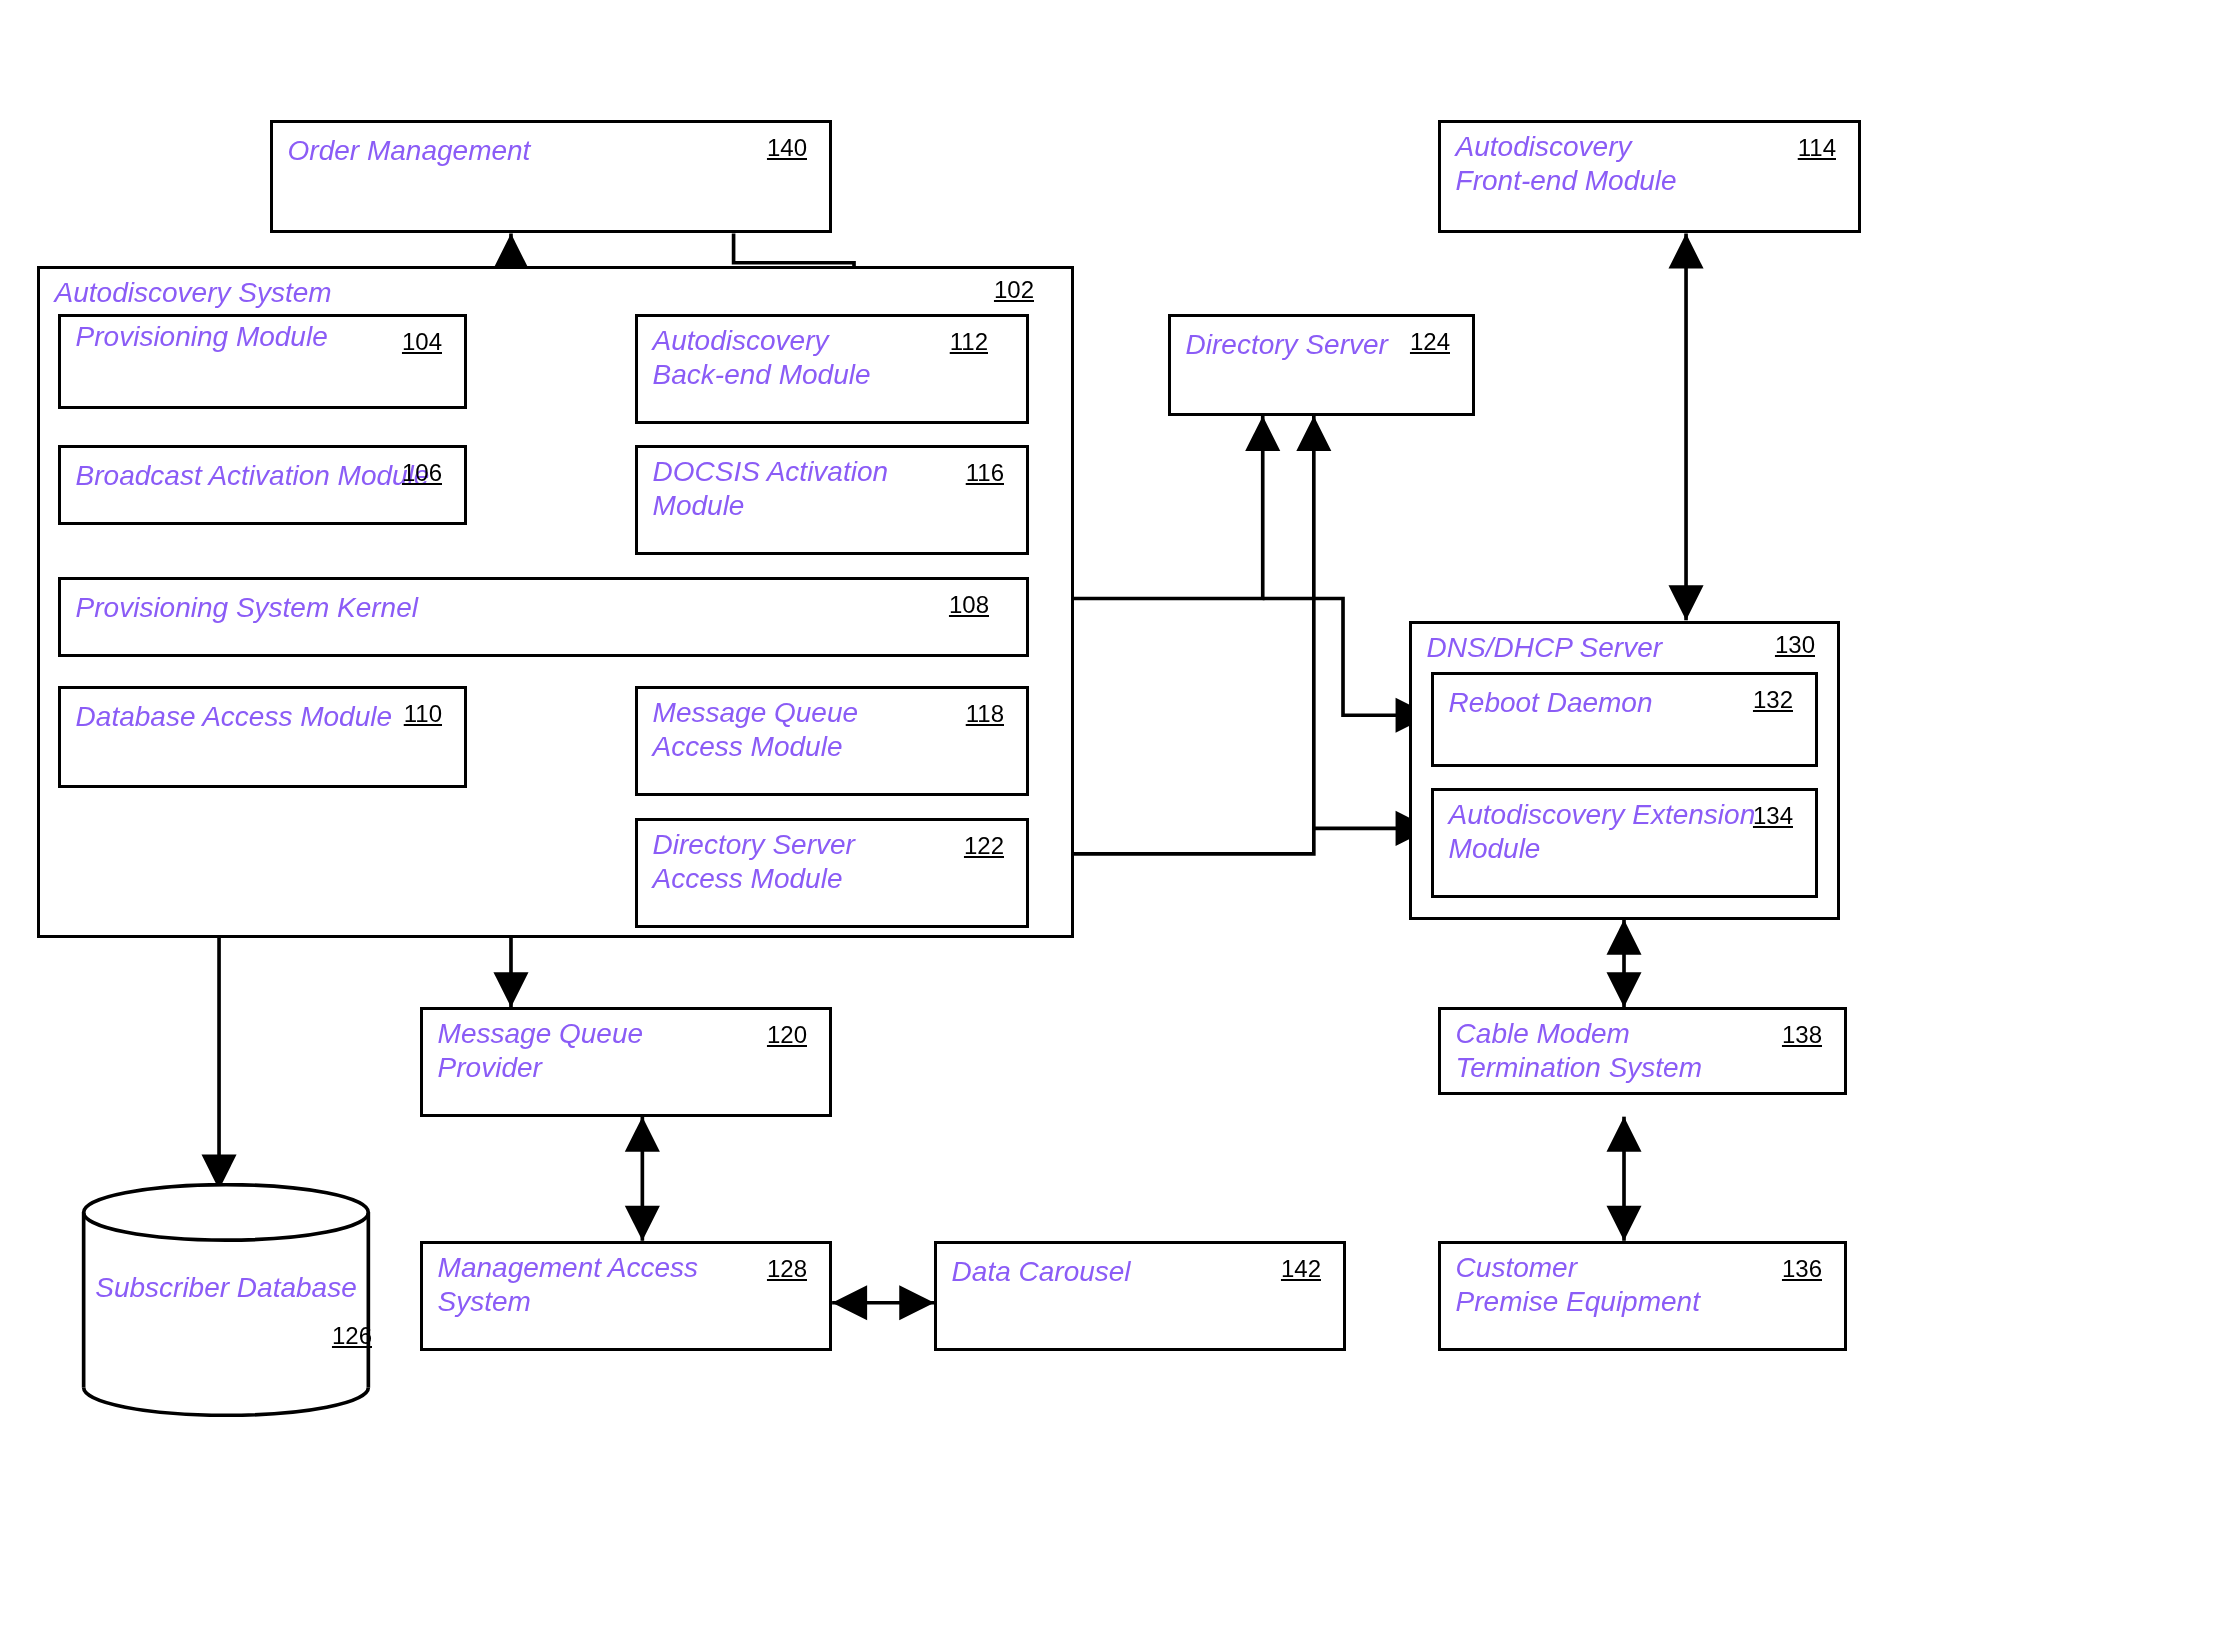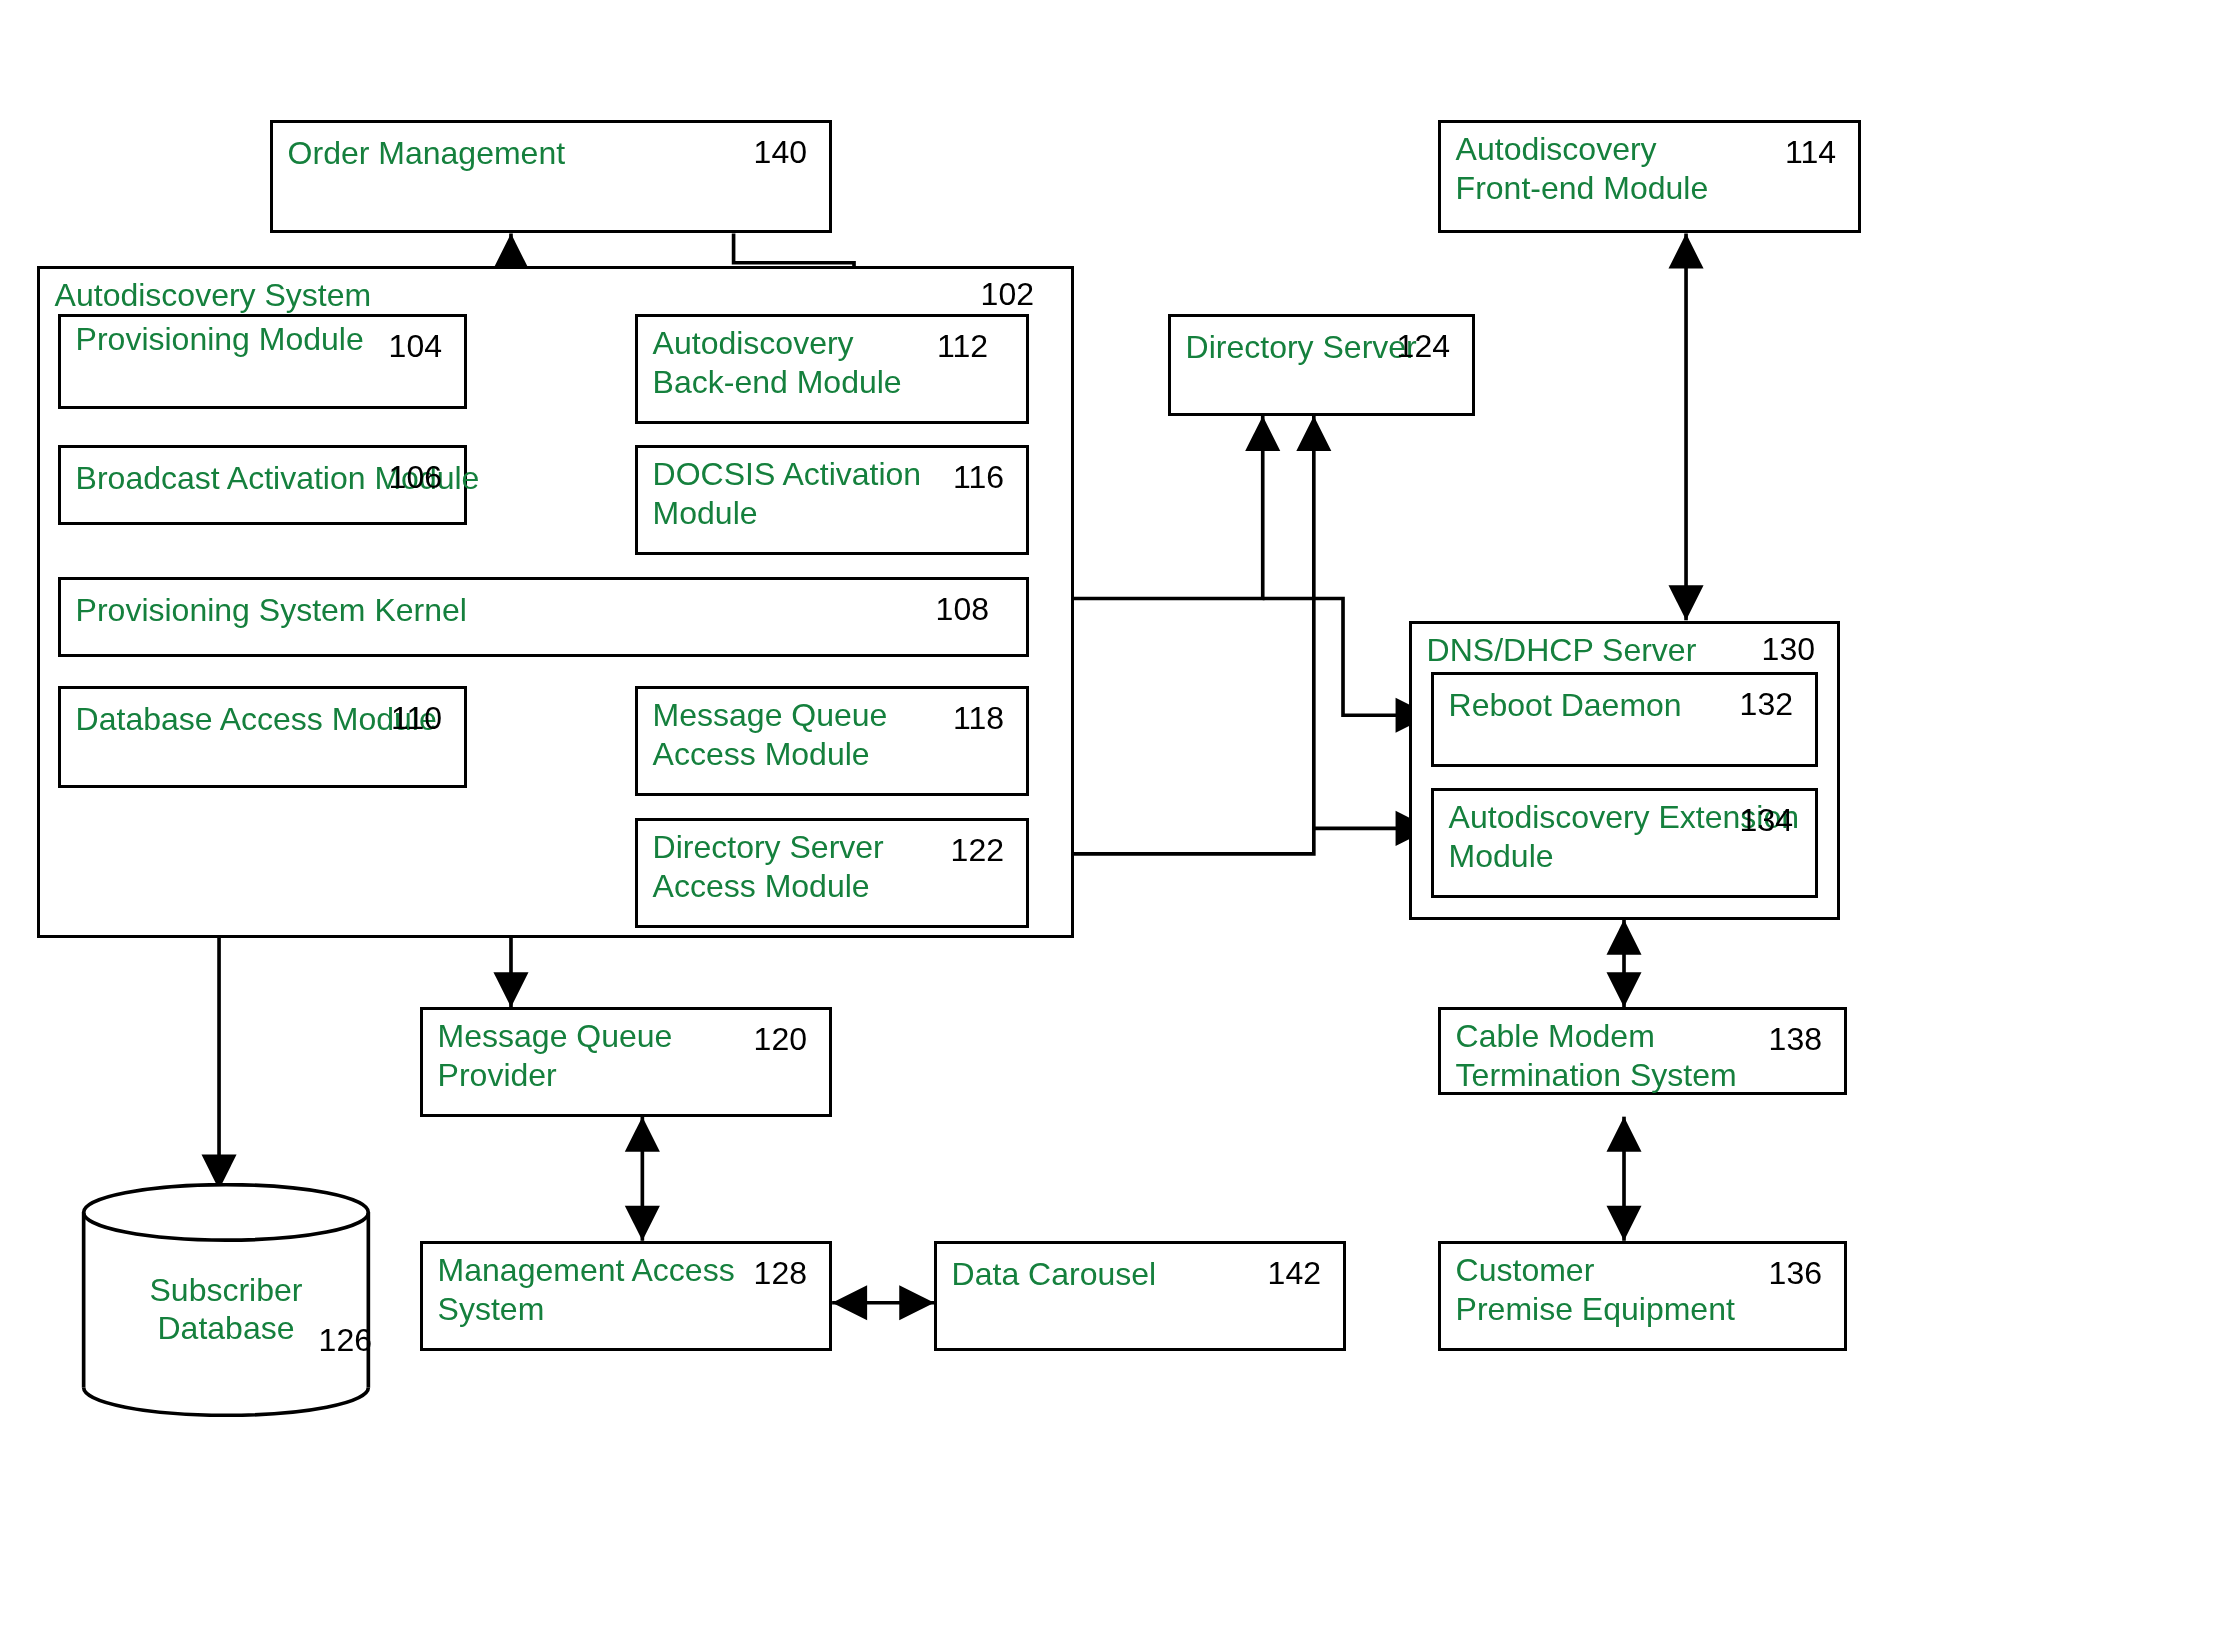--- a/index.html
+++ b/index.html
@@ -22,10 +22,11 @@
   }
   .label {
     position: absolute;
-    font-size: 32px;
+    font-size: 28px;
     line-height: 1.2;
-    color: #15803d;
+    color: #8b5cf6;
     white-space: pre;
+    font-style: italic;
   }
   .refnum {
     position: absolute;

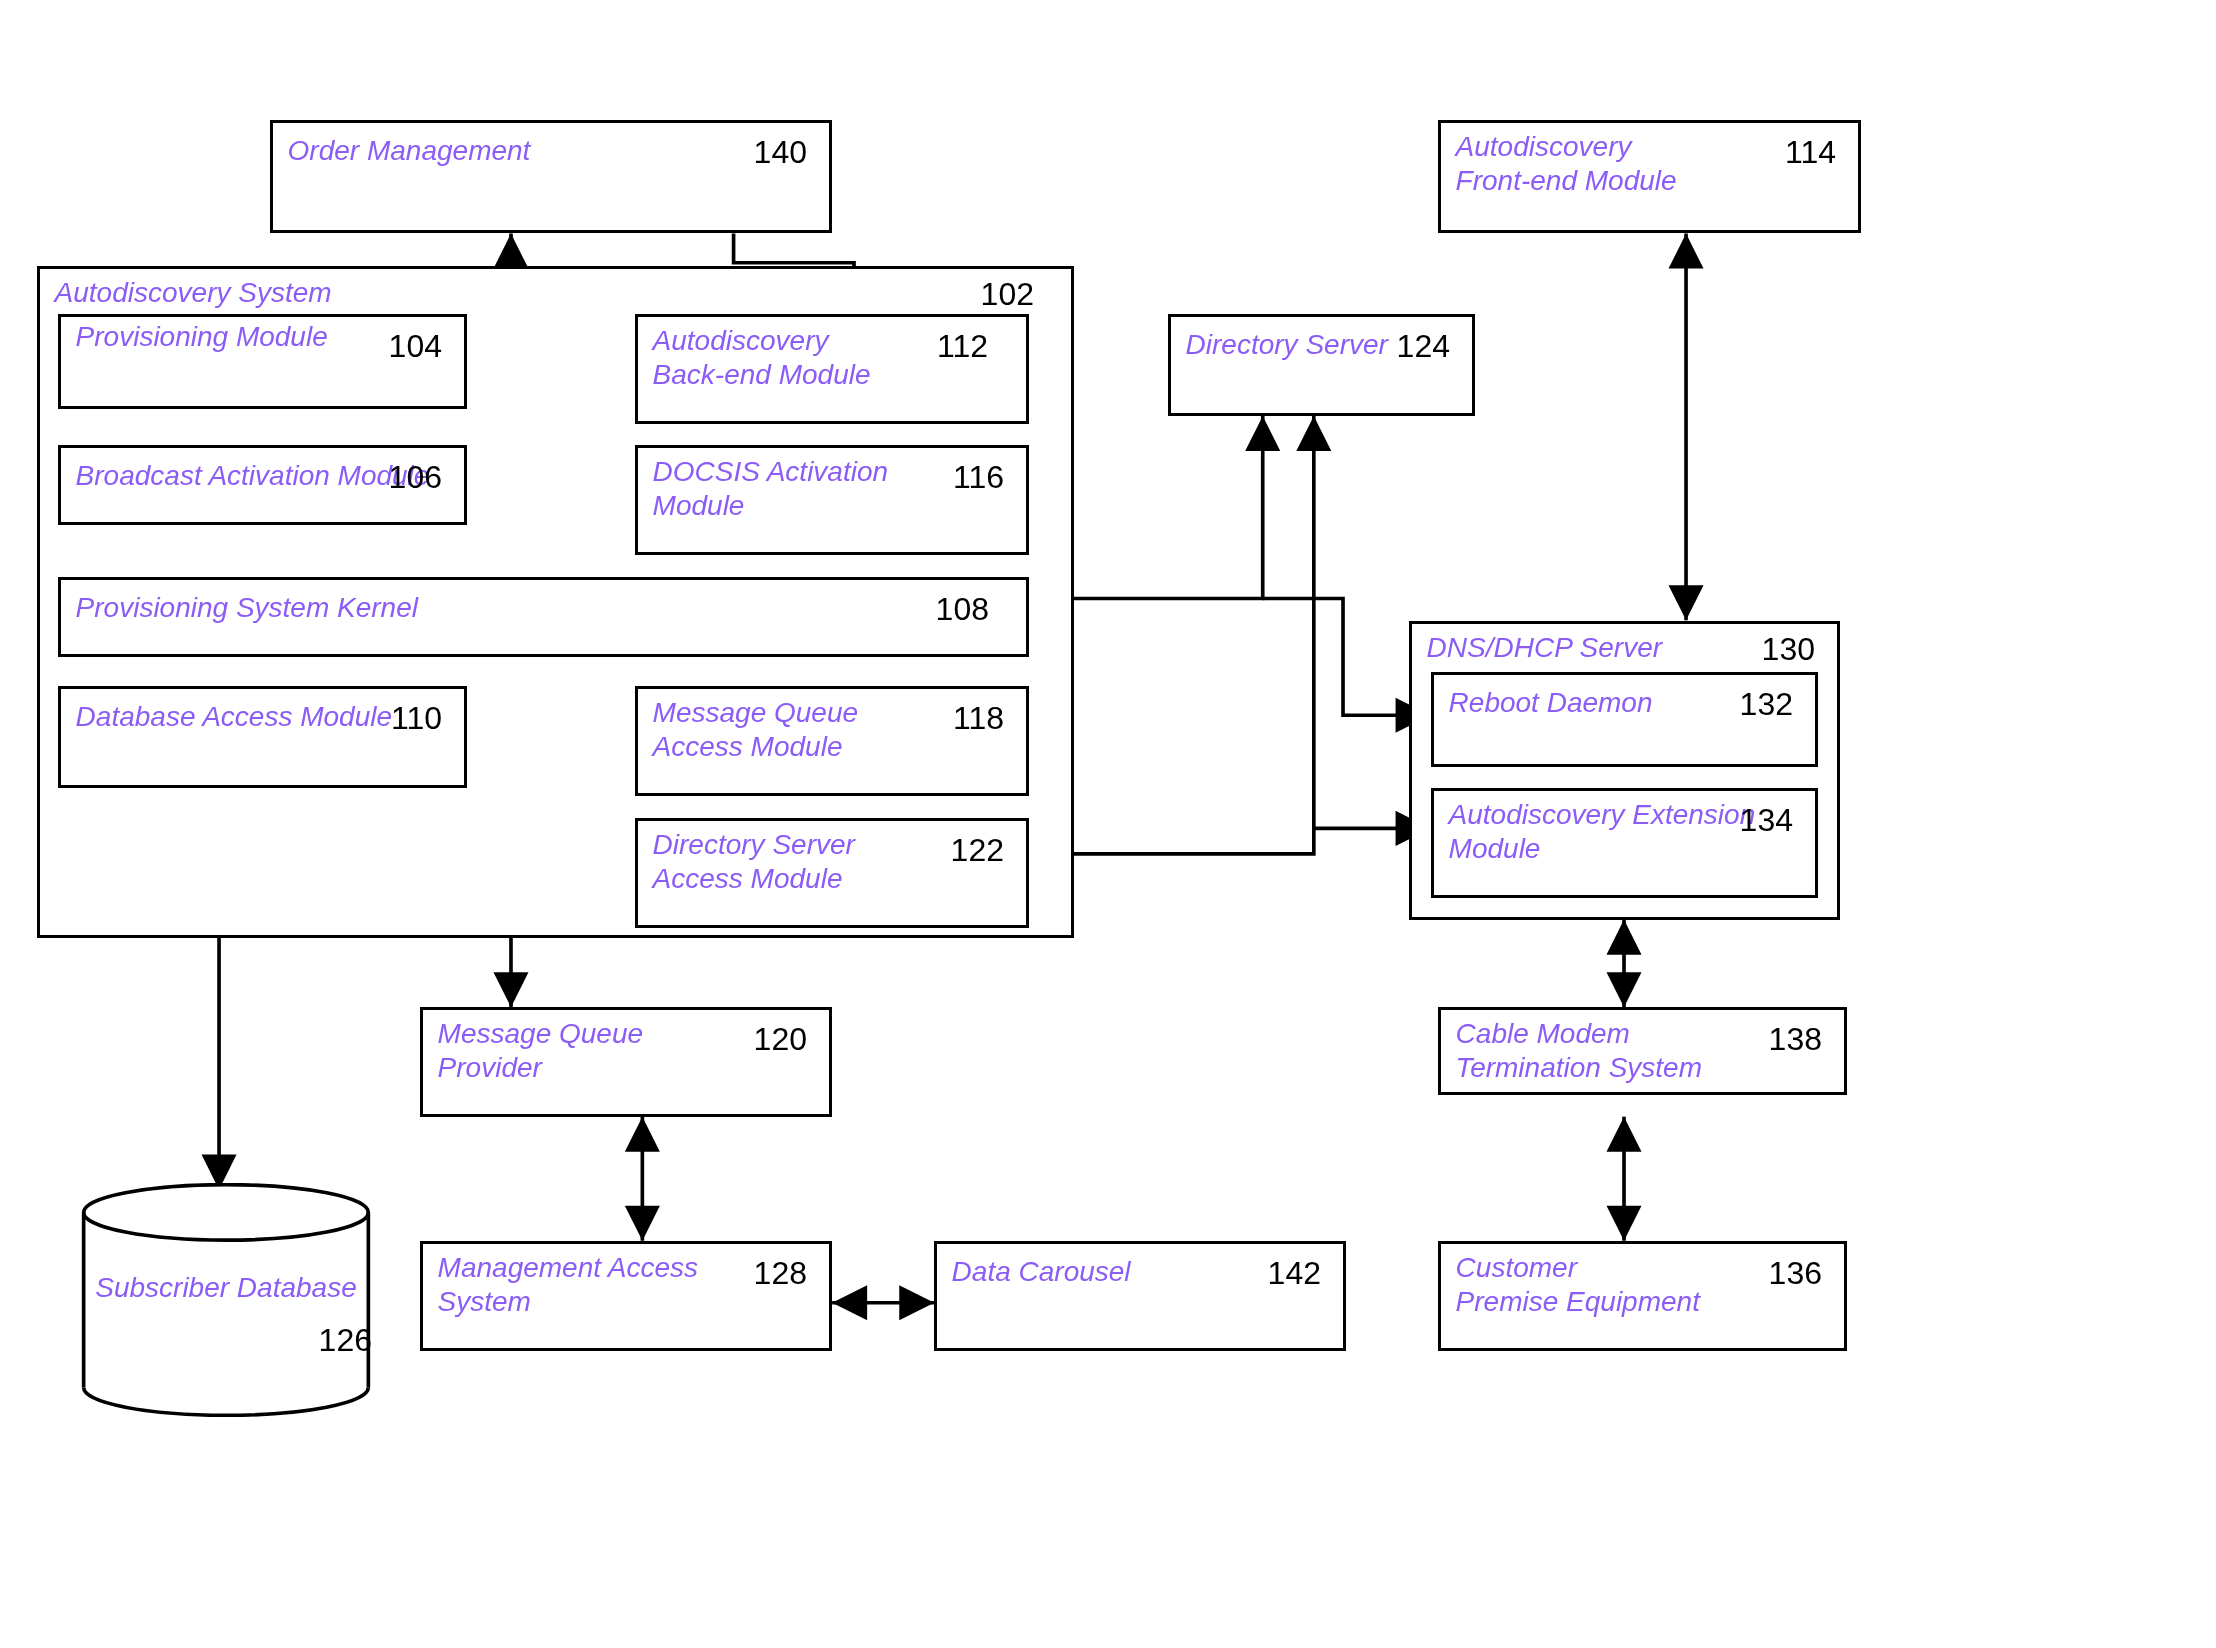--- a/index.html
+++ b/index.html
@@ -30,7 +30,8 @@
   }
   .refnum {
     position: absolute;
-    font-size: 32px;
+    font-size: 24px;
+    text-decoration: underline;
     color: #000;
   }
   svg.wires {

